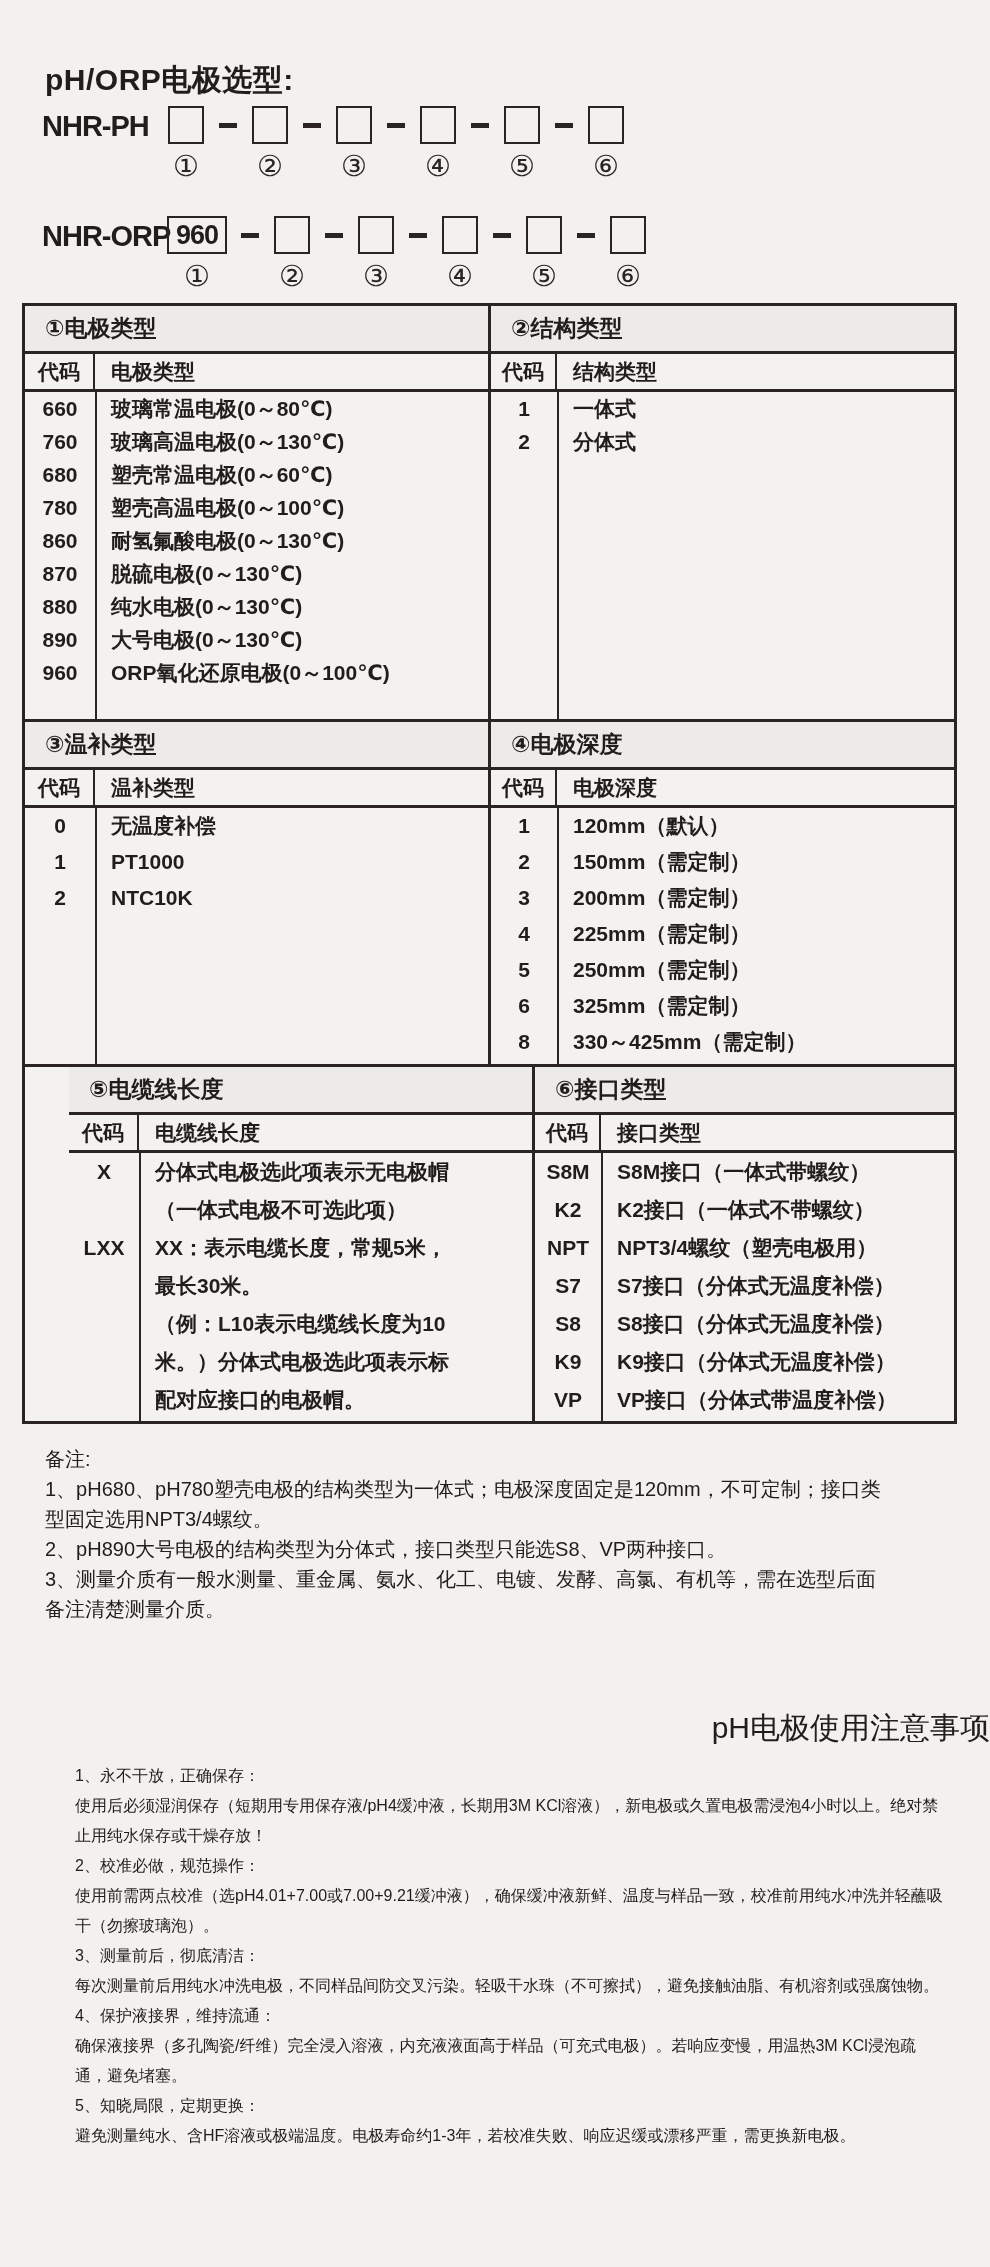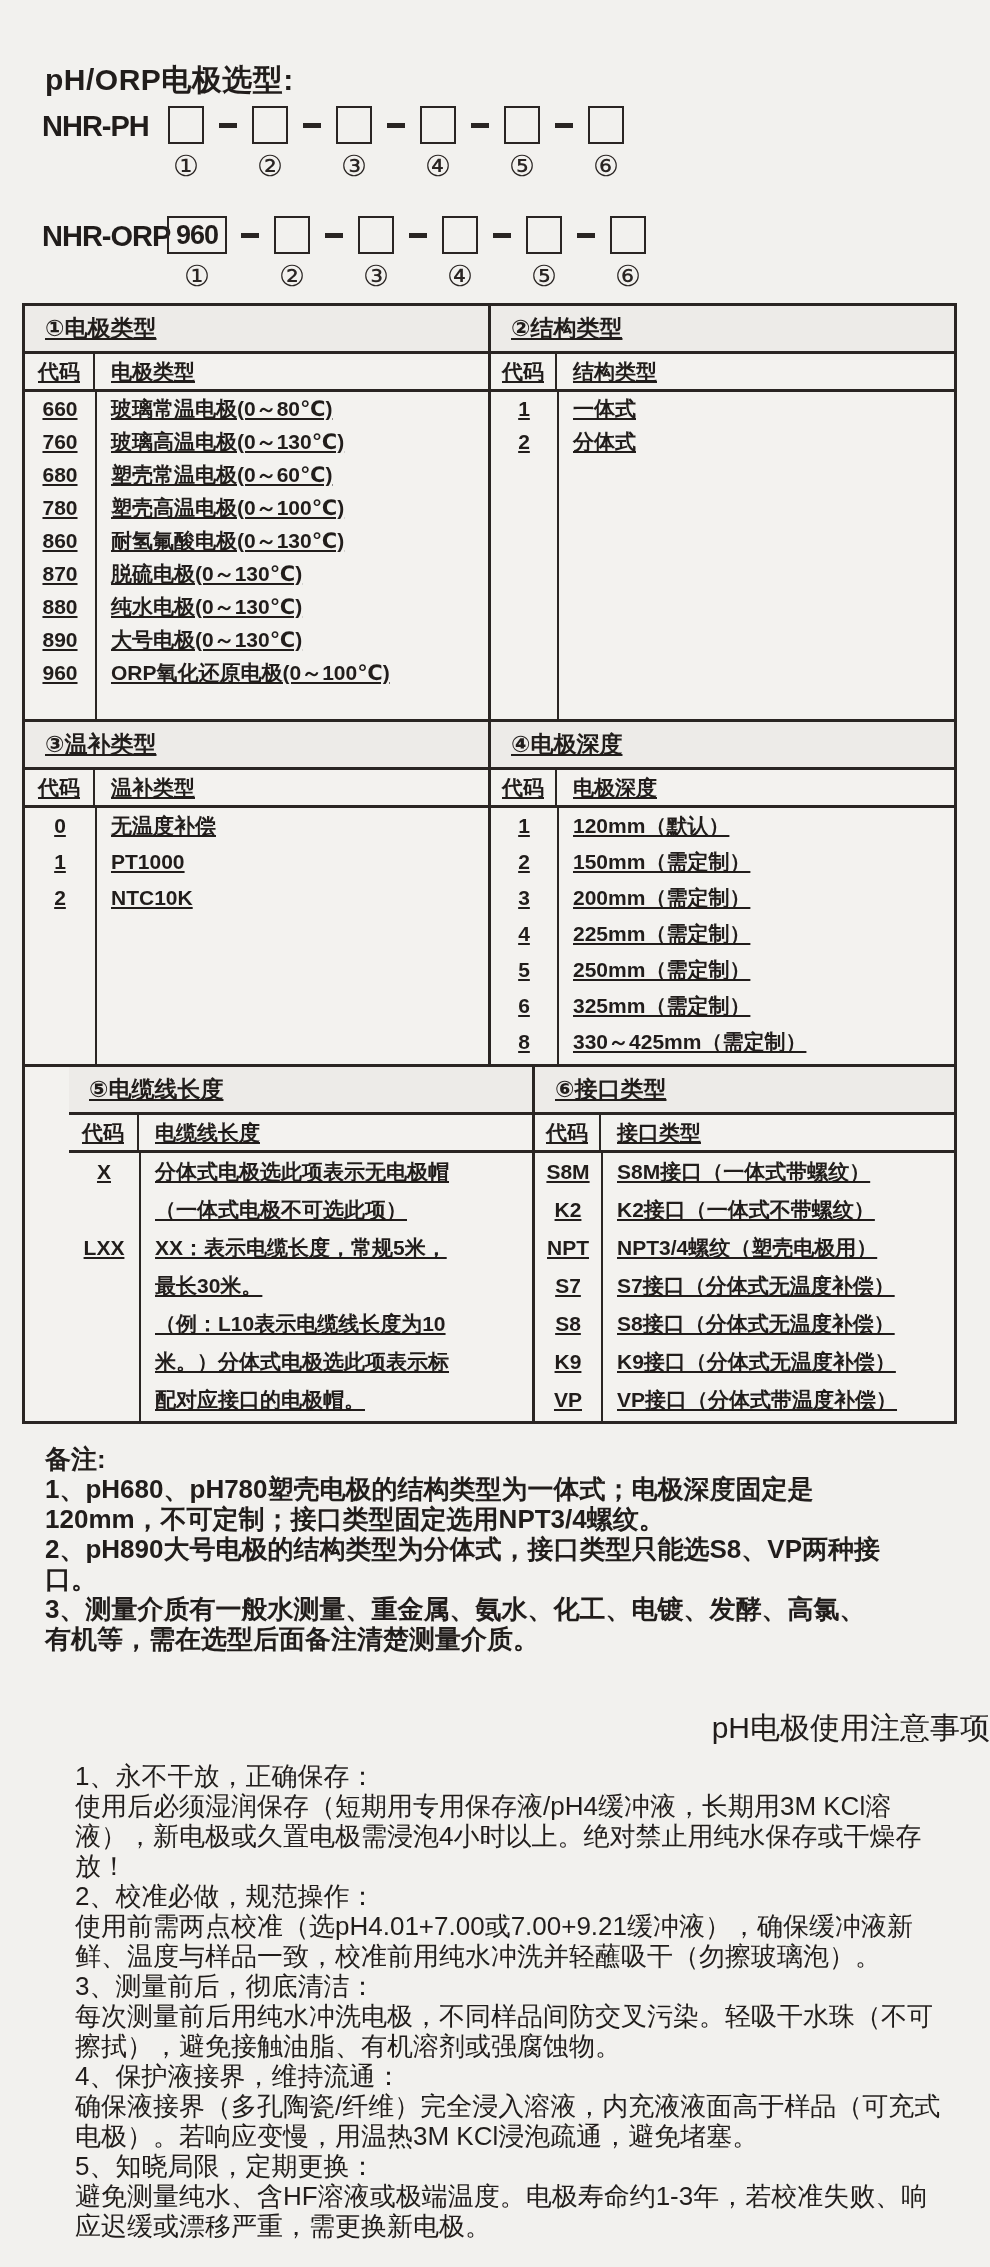--- a/index.html
+++ b/index.html
@@ -43,7 +43,7 @@
   
   .sel-table{
     position:absolute; left:22px; top:303px; width:935px;
-    border:3px solid #2a2523; background:#f3f2ef;text-decoration:underline;
+    border:3px solid #2a2523; background:#f3f2ef;
   }
   .tsection{ display:flex; align-items:stretch; }
   .tsection{ border-bottom:3px solid #2a2523; }

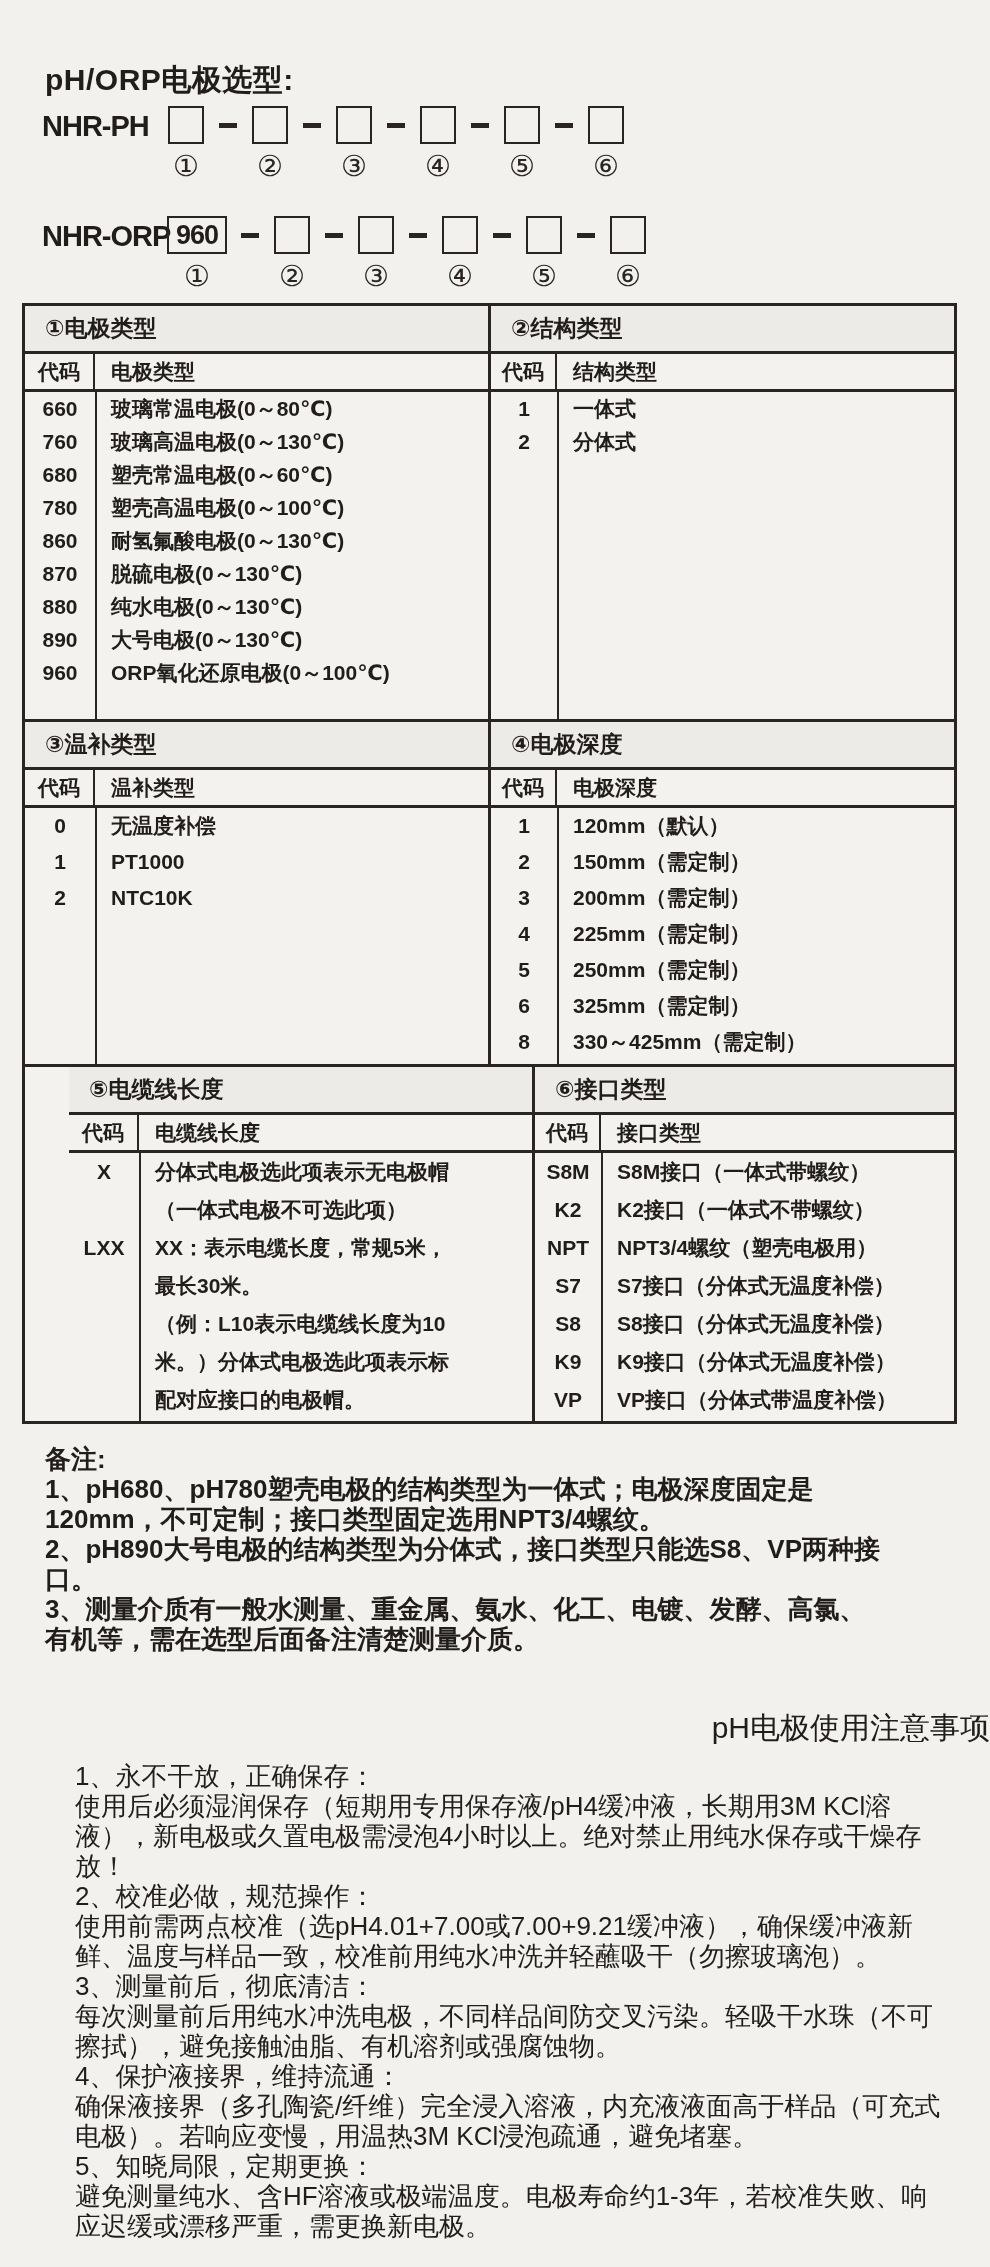--- a/index.html
+++ b/index.html
@@ -85,7 +85,7 @@
   
   .notes{
     position:absolute; left:45px; top:1444px; width:845px;
-    font-size:26px; font-weight:700; line-height:30px;
+    font-size:20px; font-weight:400; line-height:30px;
   }
   
   .usage-title{

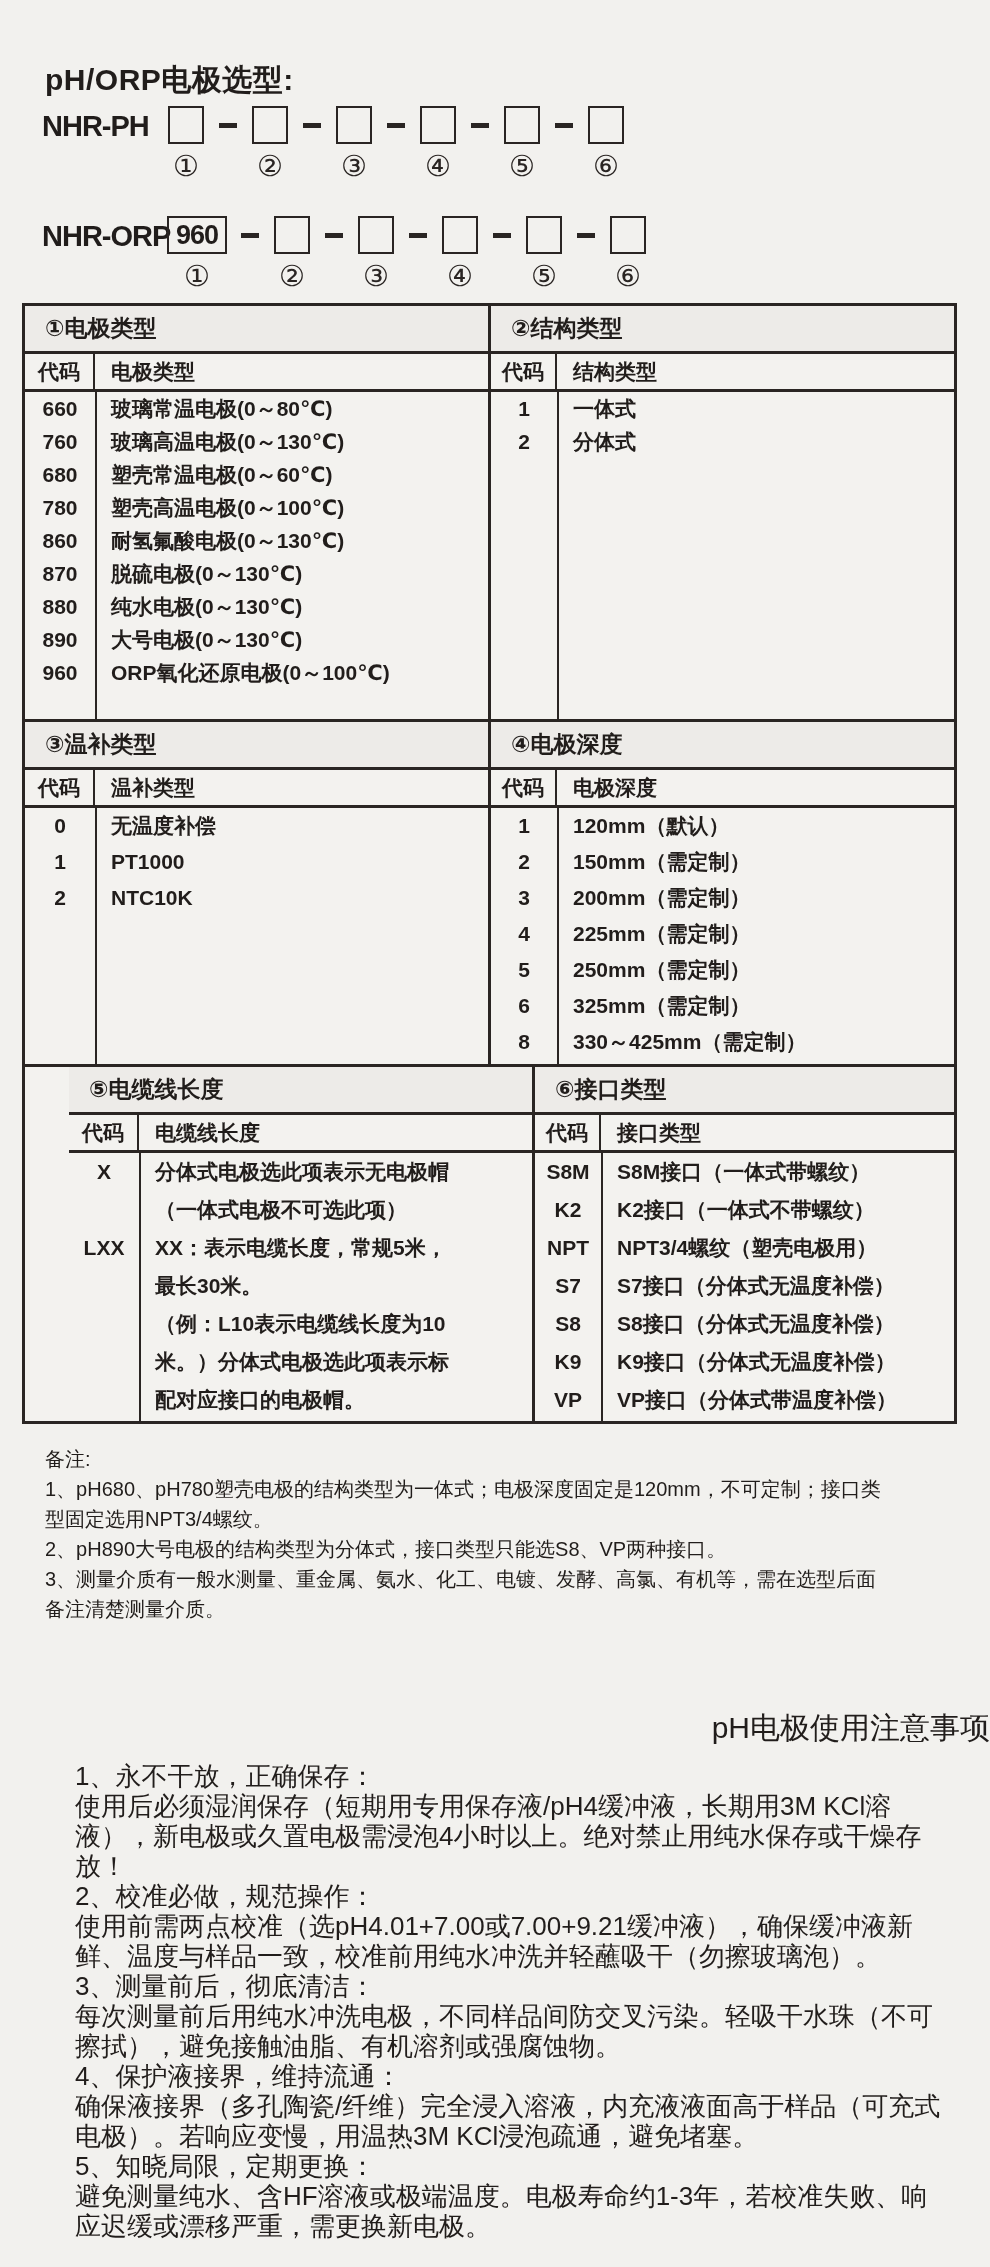--- a/index.html
+++ b/index.html
@@ -94,7 +94,7 @@
   }
   .usage{
     position:absolute; left:75px; top:1761px; width:872px;
-    font-size:26px; font-weight:400; line-height:30px;
+    font-size:16px; font-weight:400; line-height:30px;
   }
 </style>
 </head>

